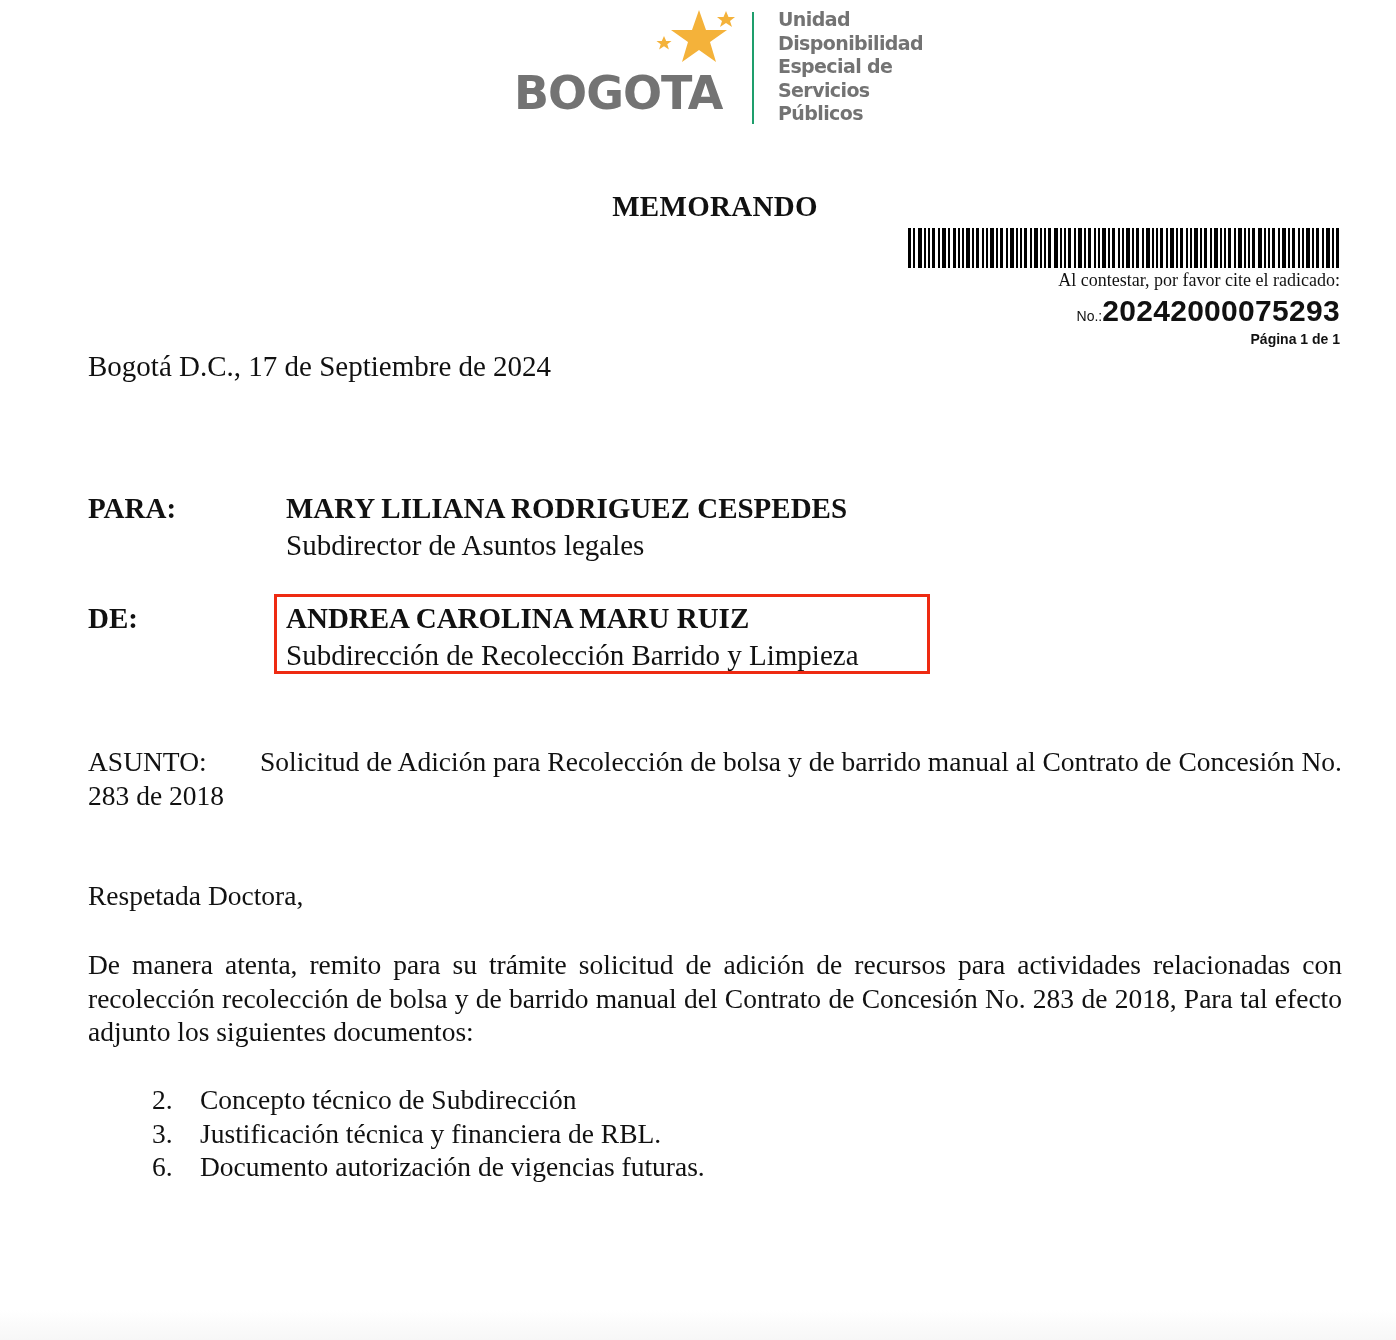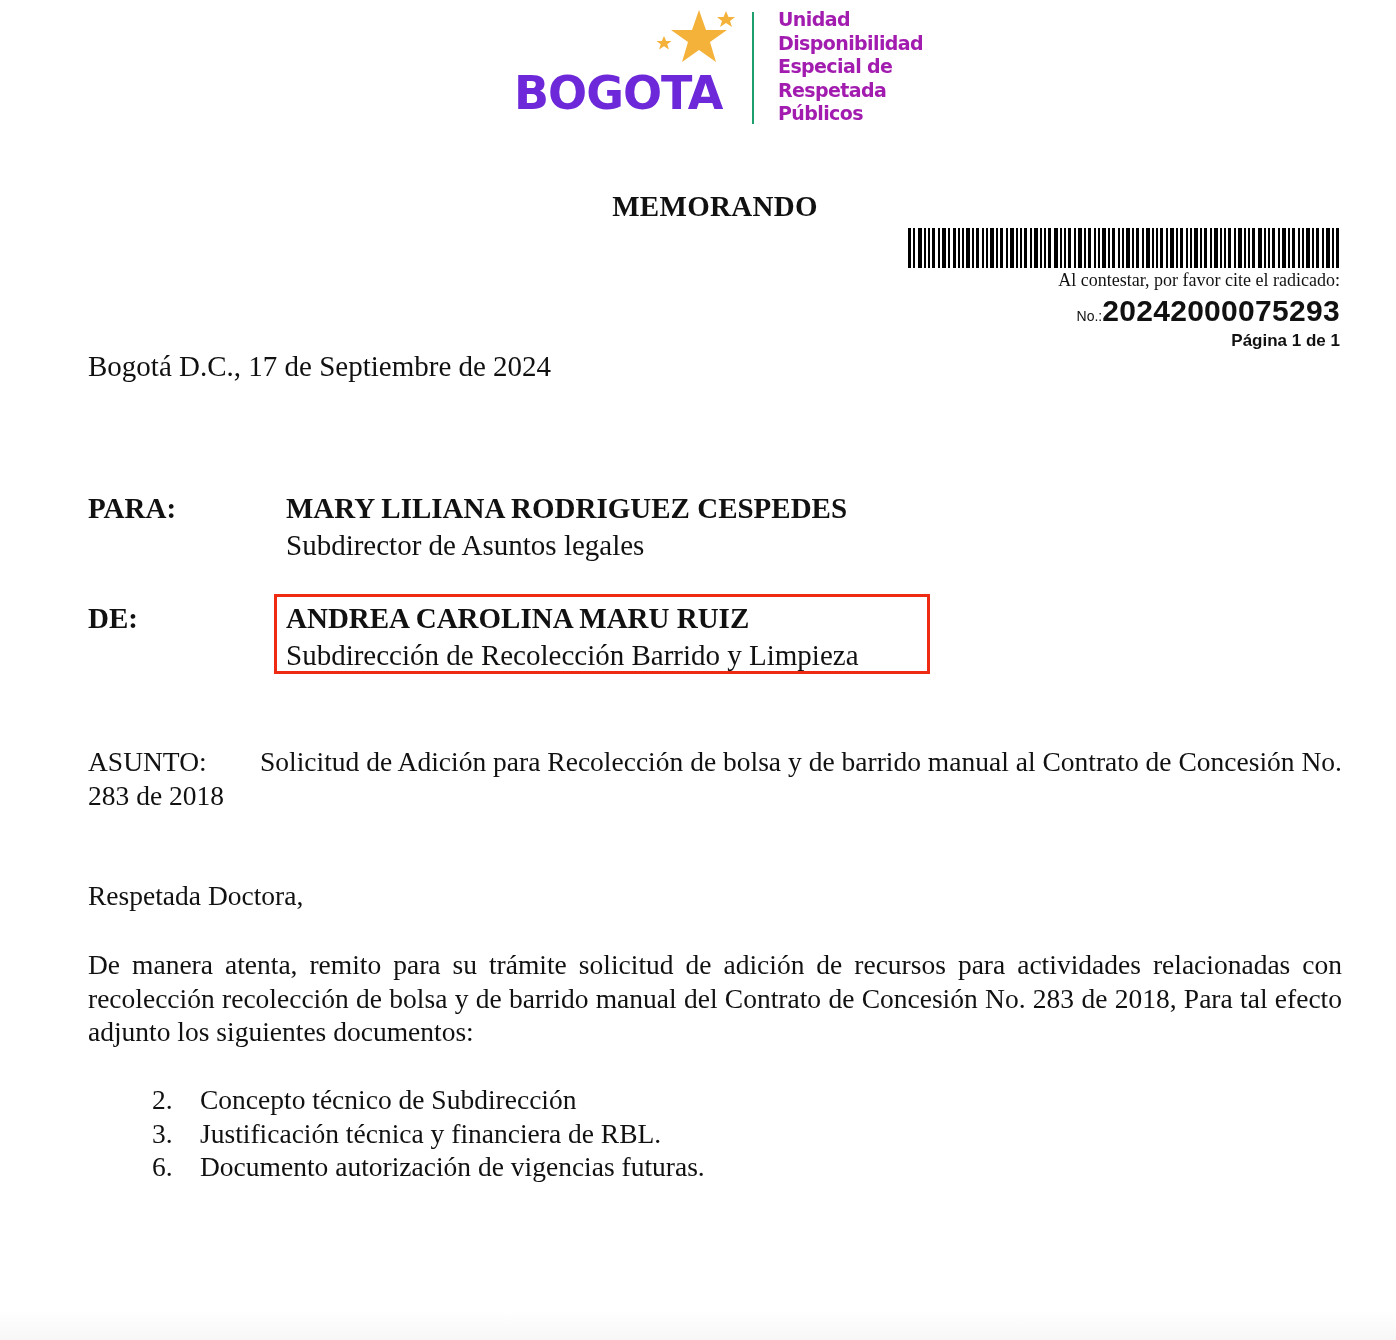--- a/index.html
+++ b/index.html
@@ -26,7 +26,7 @@
   .logo-org {
     position: absolute; left: 264px; top: 0;
     font-family: "DejaVu Sans", sans-serif; font-weight: bold;
-    color: #a21caf; font-size: 19px; line-height: 23.6px; letter-spacing: -0.6px;
+    color: #737373; font-size: 19px; line-height: 23.6px; letter-spacing: -0.6px;
   }
   .logo-org div { white-space: nowrap; }
 

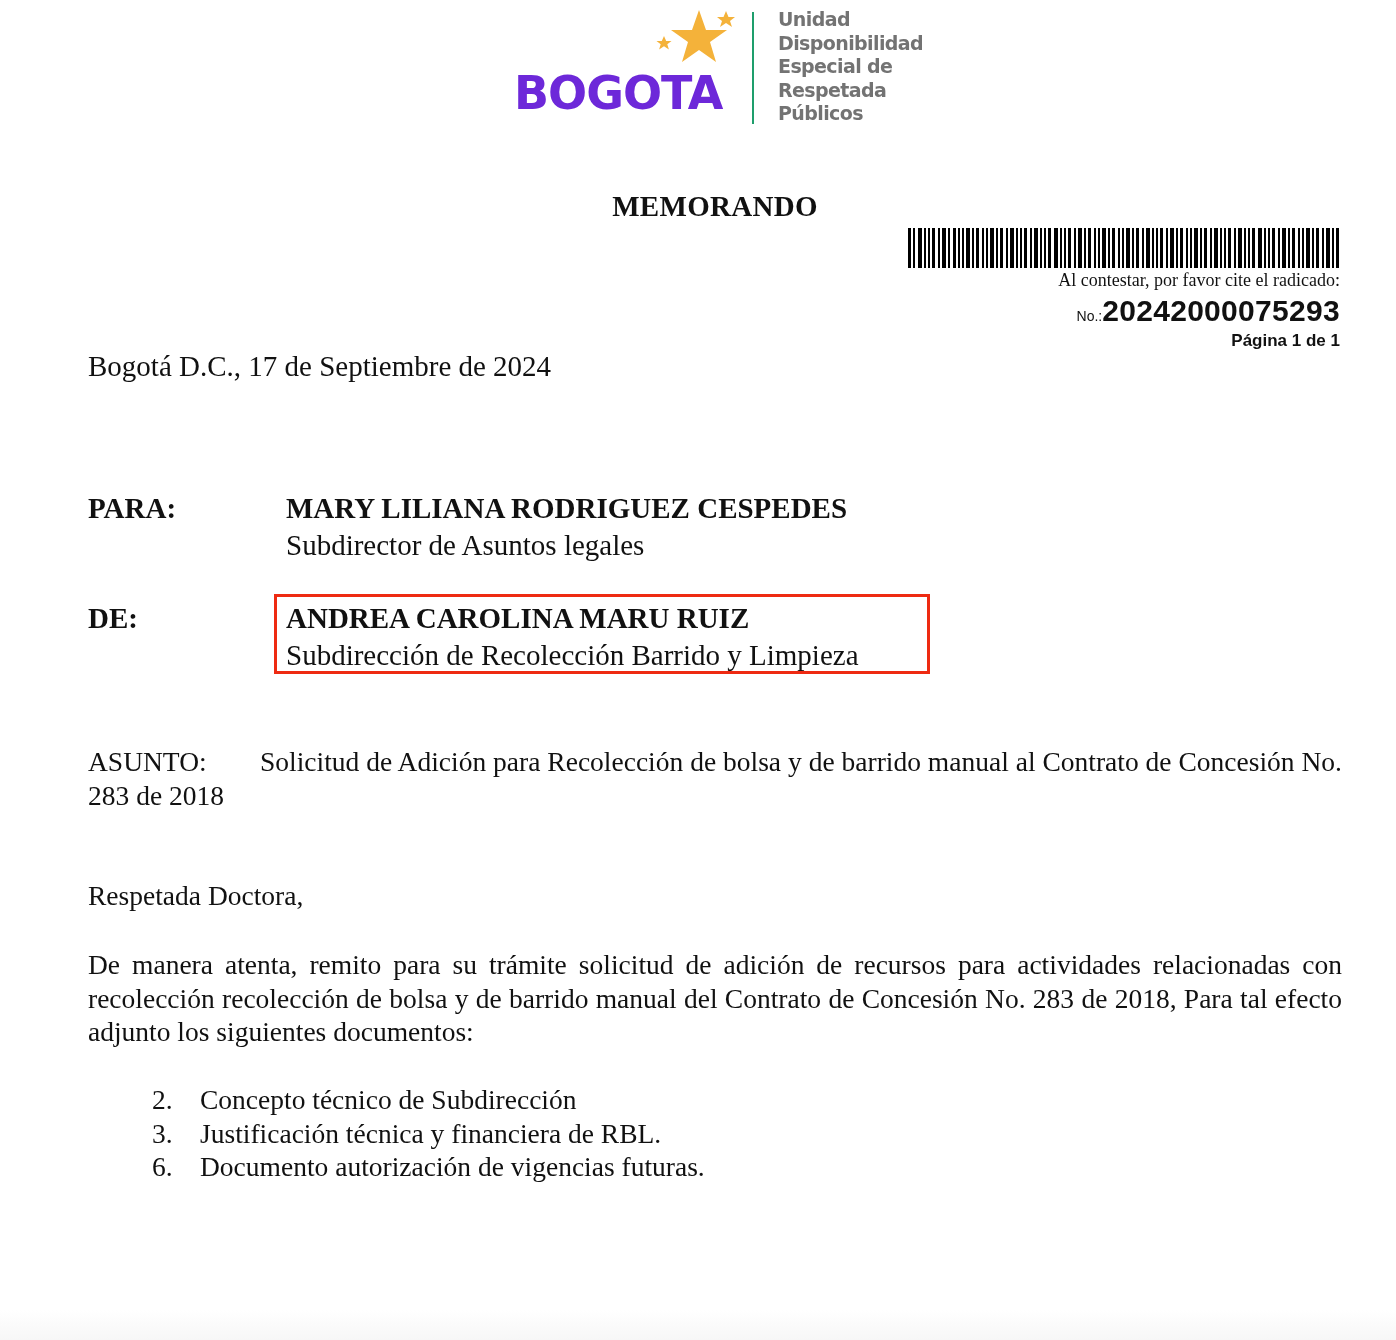--- a/index.html
+++ b/index.html
@@ -19,7 +19,7 @@
   .logo-word {
     position: absolute; left: 0; top: 58px;
     font-family: "DejaVu Sans", sans-serif; font-weight: bold;
-    font-size: 46px; letter-spacing: -1px; color: #6d28d9;
+    font-size: 46px; letter-spacing: -1px; color: #737373;
   }
   .logo-stars { position: absolute; left: 140px; top: 0; }
   .logo-divider { position: absolute; left: 238px; top: 4px; width: 2px; height: 112px; background: #1e9e6c; }

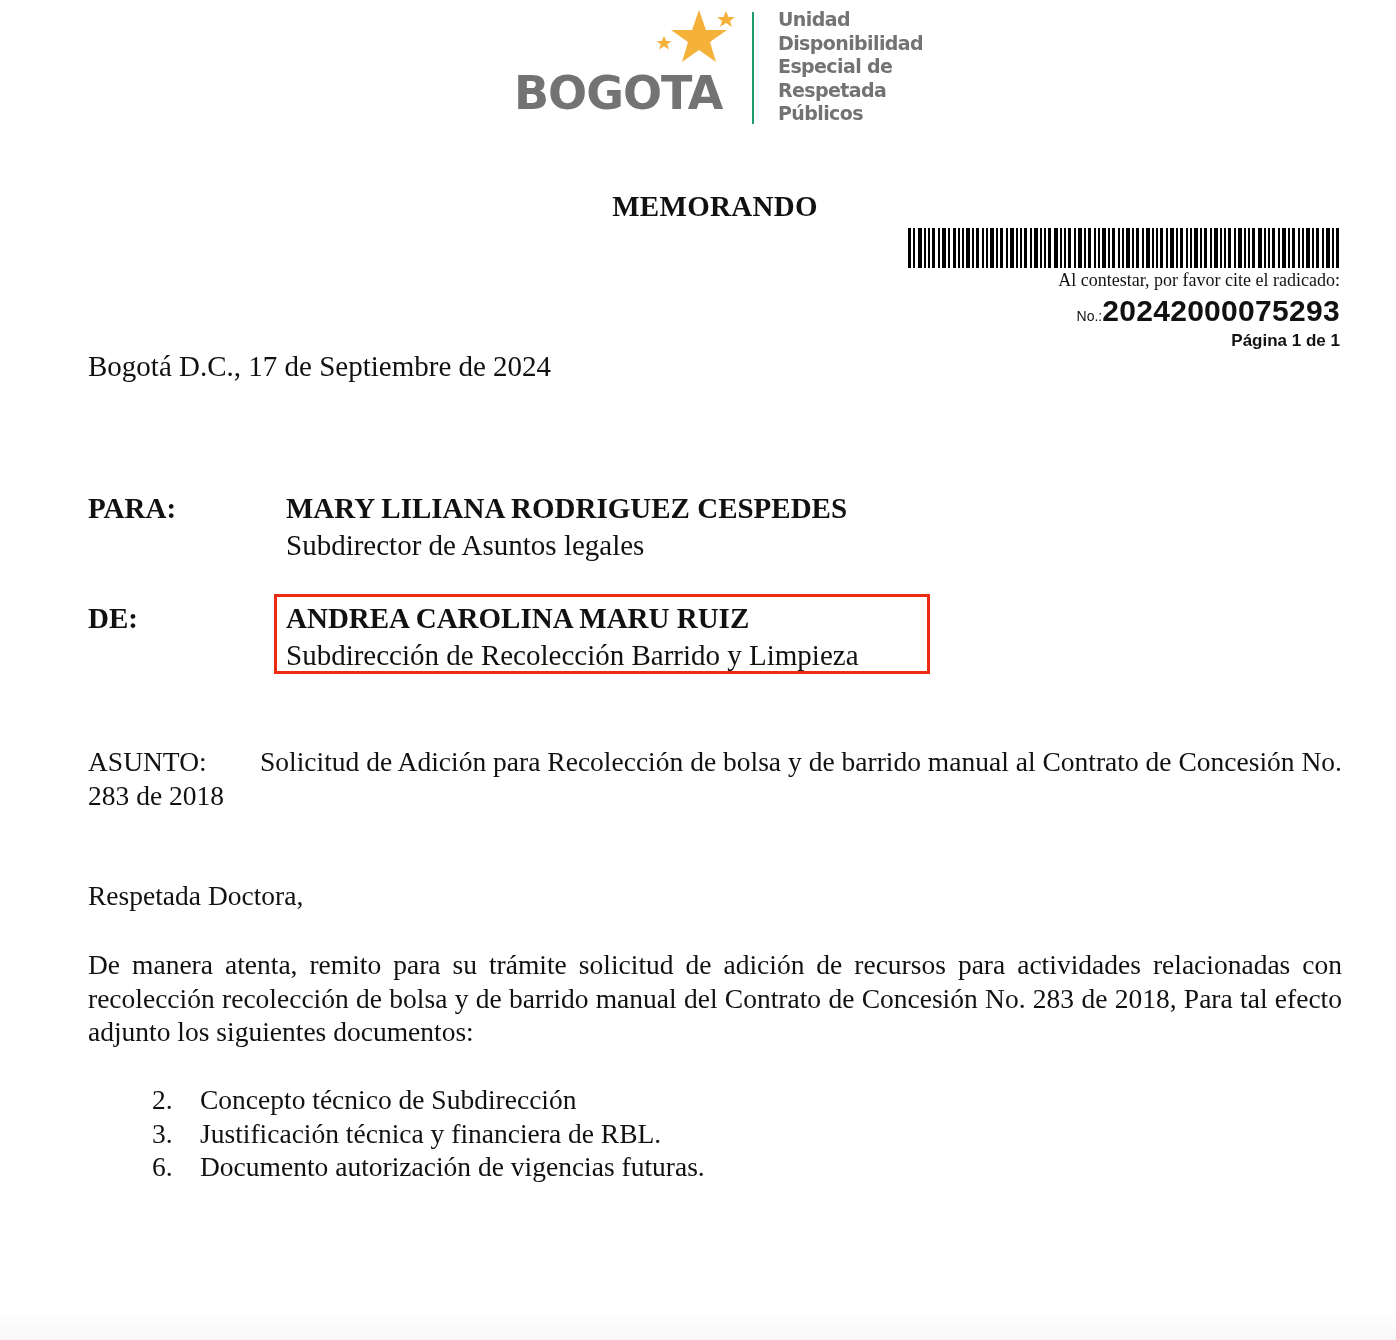--- a/index.html
+++ b/index.html
@@ -93,7 +93,7 @@
     <div>Unidad</div>
     <div>Disponibilidad</div>
     <div>Especial de</div>
-    <div>Respetada</div>
+    <div>Servicios</div>
     <div>Públicos</div>
   </div>
 </div>

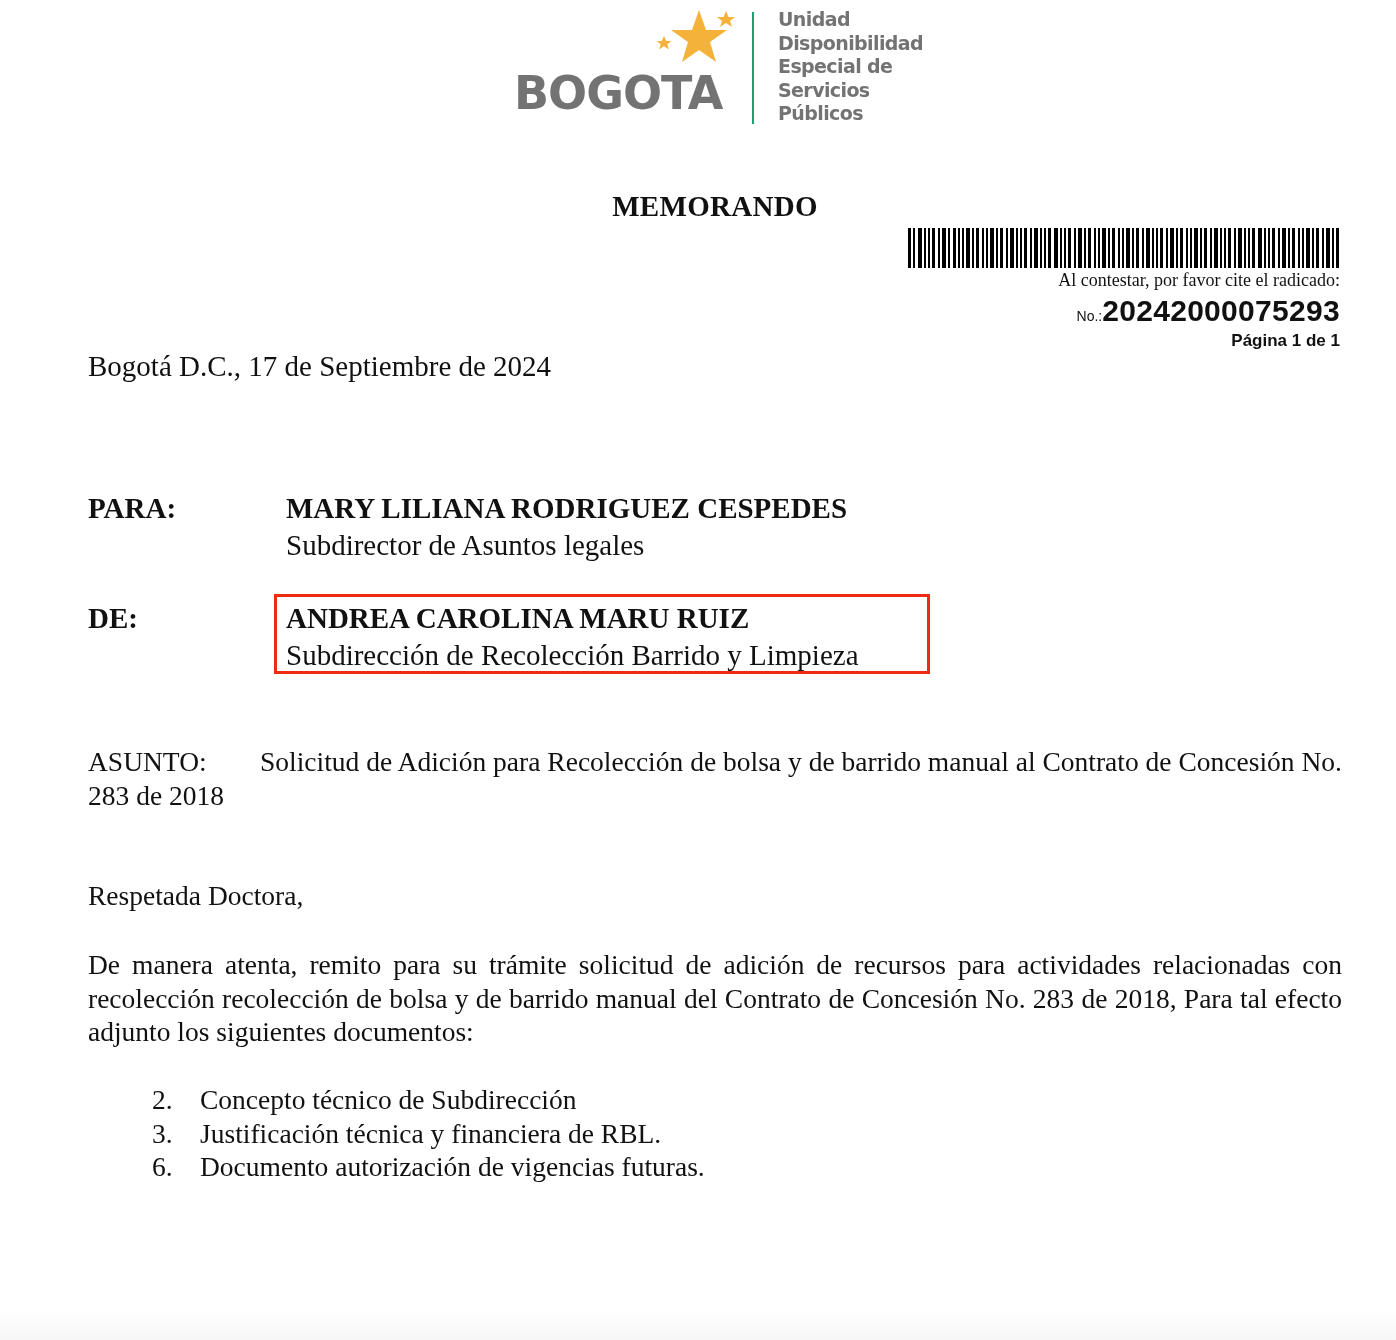--- a/index.html
+++ b/index.html
@@ -48,7 +48,7 @@
   .radicado-no .num { font-size: 30px; font-weight: bold; letter-spacing: 0.3px; }
   .page-num {
     position: absolute; right: 56px; top: 331px;
-    font-family: "Liberation Sans", sans-serif; font-size: 17px; font-weight: bold;
+    font-family: "Liberation Sans", sans-serif; font-size: 14px; font-weight: bold;
   }
 
   .date { position: absolute; left: 88px; top: 350px; font-size: 29px; }

